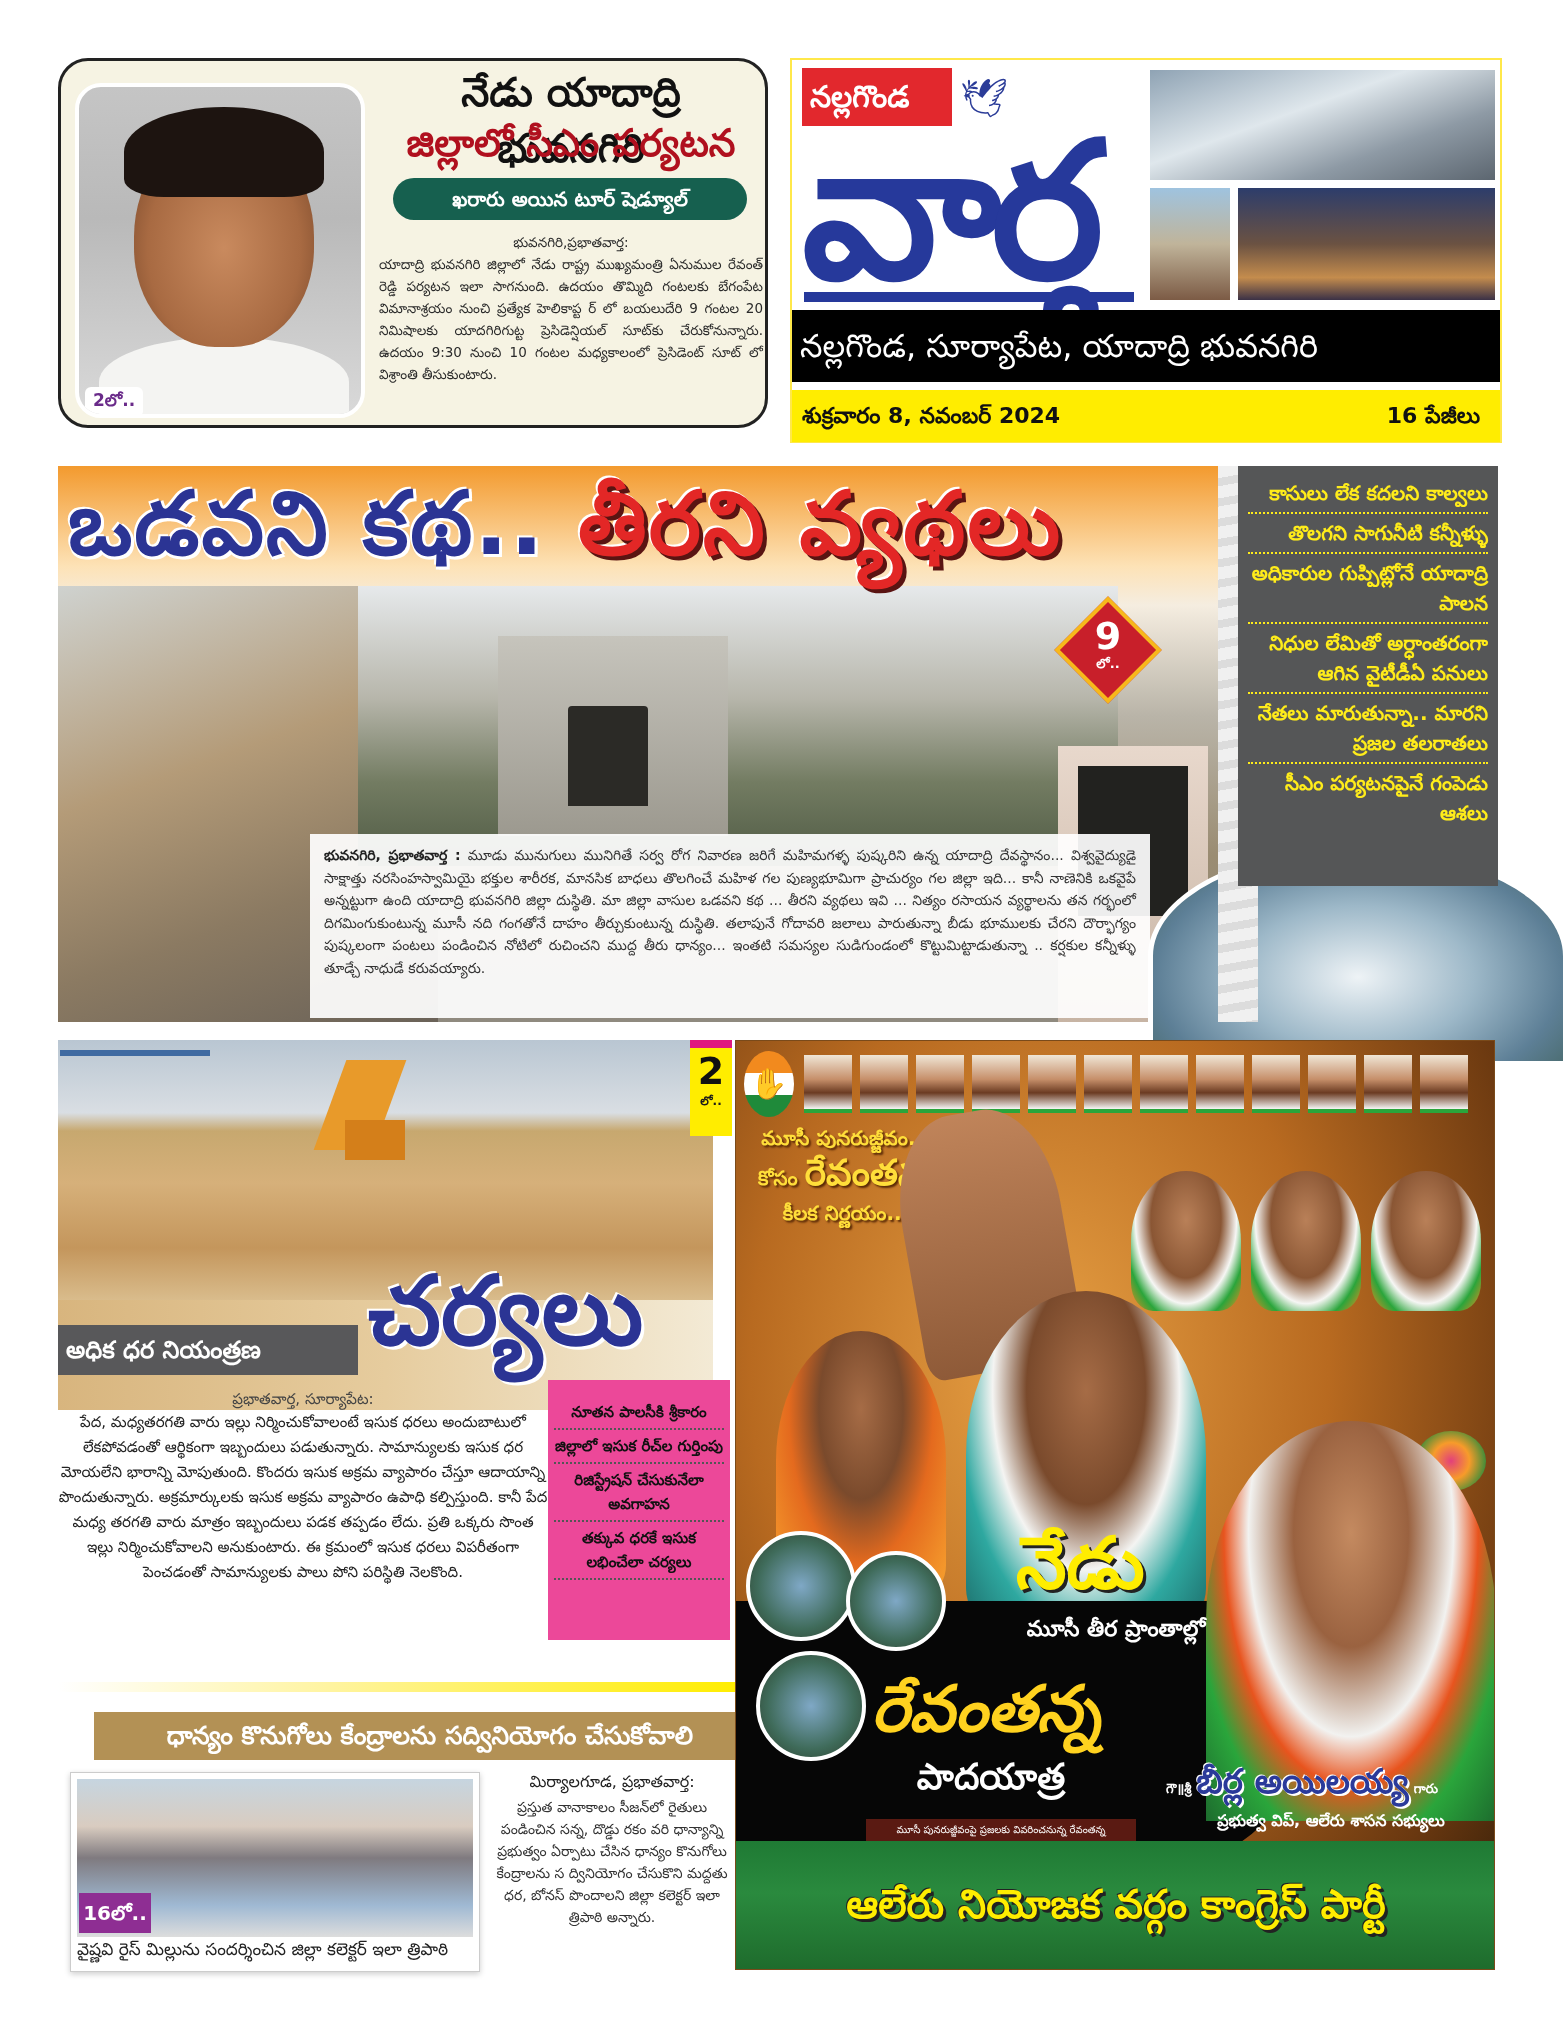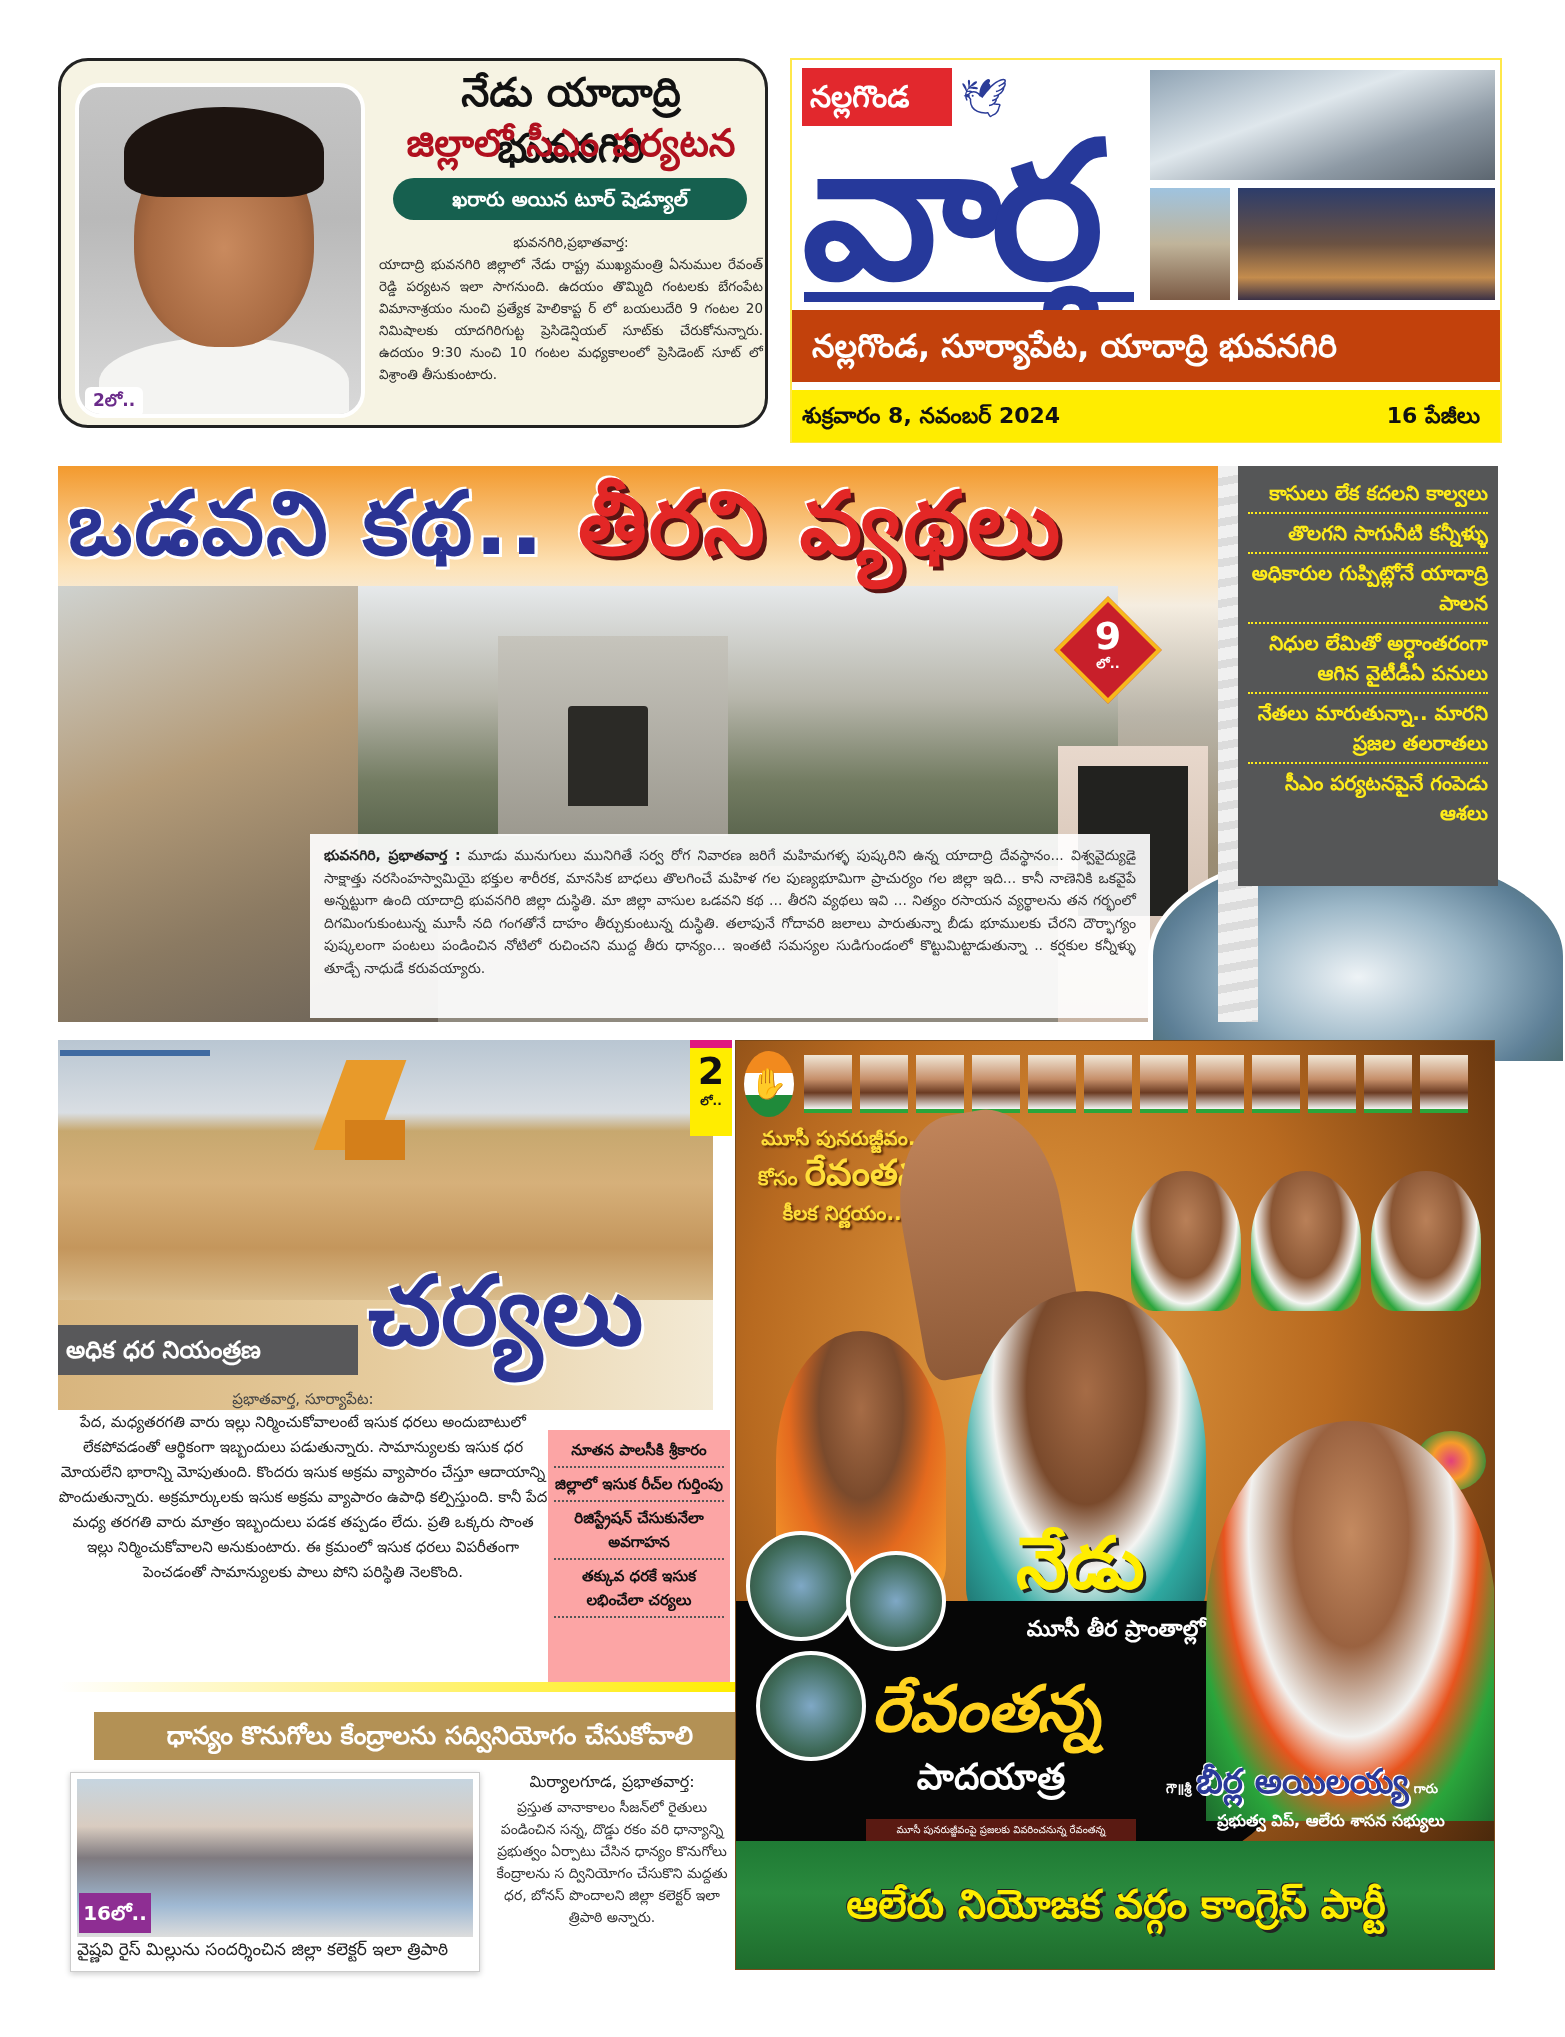--- a/index.html
+++ b/index.html
@@ -28,7 +28,7 @@
   .mh-img1 { left: 358px; top: 10px; width: 345px; height: 110px; background: linear-gradient(160deg,#8fa3b4 0%,#dfe7ec 40%,#8e9aa5 70%,#5c6670 100%); }
   .mh-img2 { left: 358px; top: 128px; width: 80px; height: 112px; background: linear-gradient(180deg,#9fc3df 0%,#c0b49a 50%,#7c5b45 100%); }
   .mh-img3 { left: 446px; top: 128px; width: 257px; height: 112px; background: linear-gradient(180deg,#2d3d6b 0%,#6b5242 50%,#c48c4d 80%,#3b3146 100%); }
-  .mh-redbar { left: 0px; top: 250px; width: 708px; height: 72px; background: #c2410c; color: #fff; font-size: 32px; font-weight: bold; line-height: 72px; padding-left: 20px; white-space: nowrap; }
+  .mh-redbar { left: 0px; top: 250px; width: 708px; height: 72px; background: #000000; color: #fff; font-size: 32px; font-weight: normal; line-height: 72px; padding-left: 8px; white-space: nowrap; }
   .mh-yellowbar { left: 0px; top: 330px; width: 708px; height: 52px; background: #ffed00; color: #111; font-size: 22px; font-weight: bold; line-height: 52px; }
   .mh-date { left: 10px; top: 0; }
   .mh-pages { right: 20px; top: 0; }

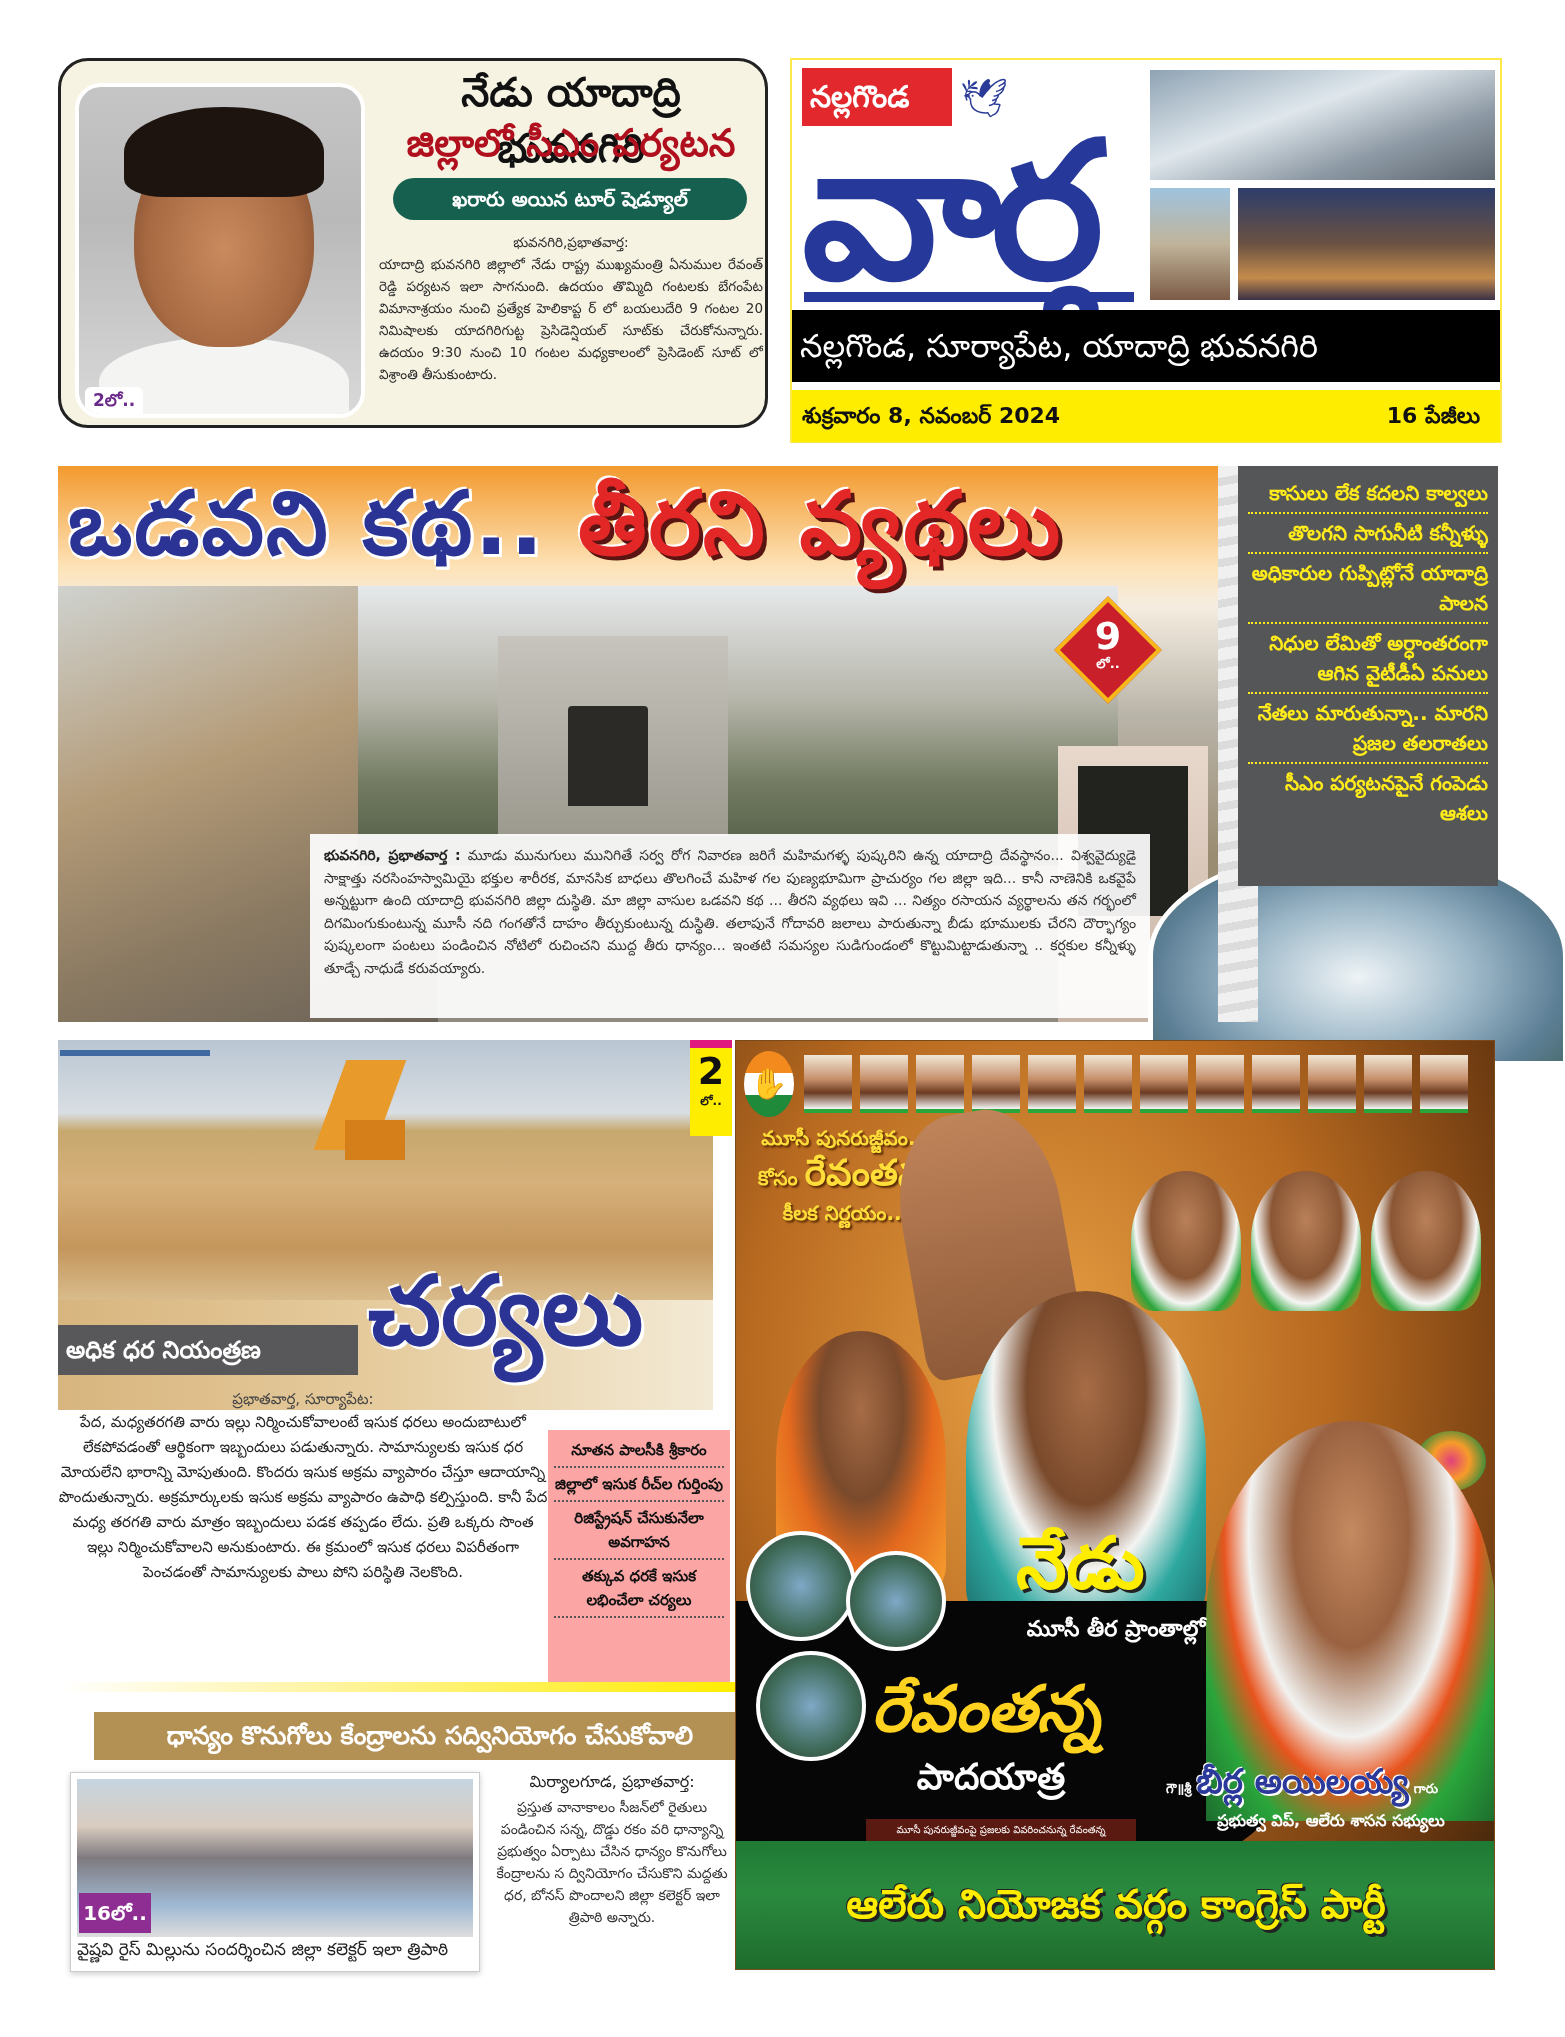--- a/index.html
+++ b/index.html
@@ -70,7 +70,7 @@
   .sand-dateline { left: 58px; top: 1390px; width: 490px; text-align: center; font-size: 15px; color: #444; }
   .sand-body { left: 58px; top: 1410px; width: 490px; font-size: 15px; line-height: 25px; color: #222; text-align: center; }
   .sand-yellow-band { left: 58px; top: 1682px; width: 680px; height: 10px; background: linear-gradient(90deg,#fff 0%,#fff4a0 40%,#ffed00 100%); }
-  .sand-side { left: 548px; top: 1430px; width: 182px; height: 260px; background: #fca5a5; padding: 4px 6px; }
+  .sand-side { left: 548px; top: 1380px; width: 182px; height: 260px; background: #ec4899; padding: 16px 6px; }
   .sand-side-item { font-size: 15px; font-weight: bold; text-align: center; line-height: 24px; color: #111; border-bottom: 2px dotted #555; padding: 4px 0; }
 
   

